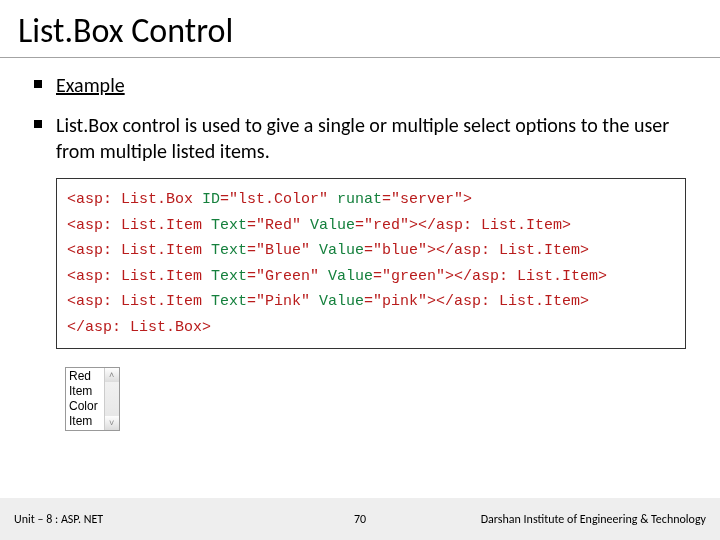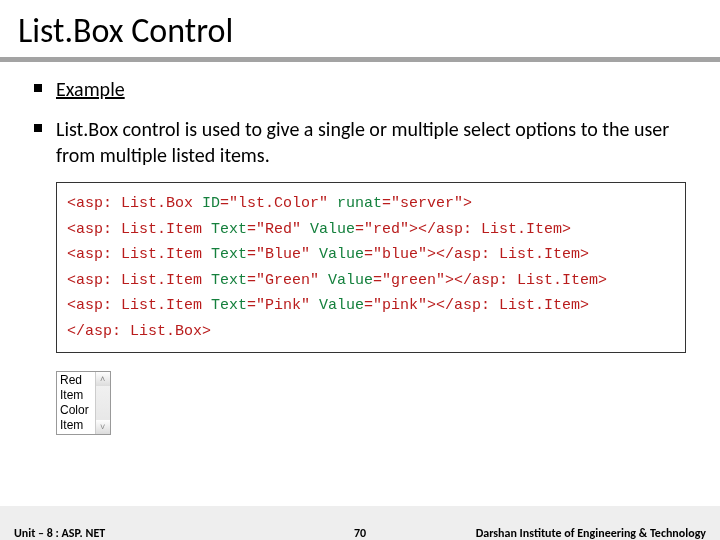--- a/index.html
+++ b/index.html
@@ -12,7 +12,7 @@
   .title {
     font-size: 34px;
     padding: 10px 18px 6px 18px;
-    border-bottom: 5px solid #a3a3a3;
+    border-bottom: 1px solid #a3a3a3;
     font-weight: 400;
   }
   .content { padding: 14px 34px 0 34px; }

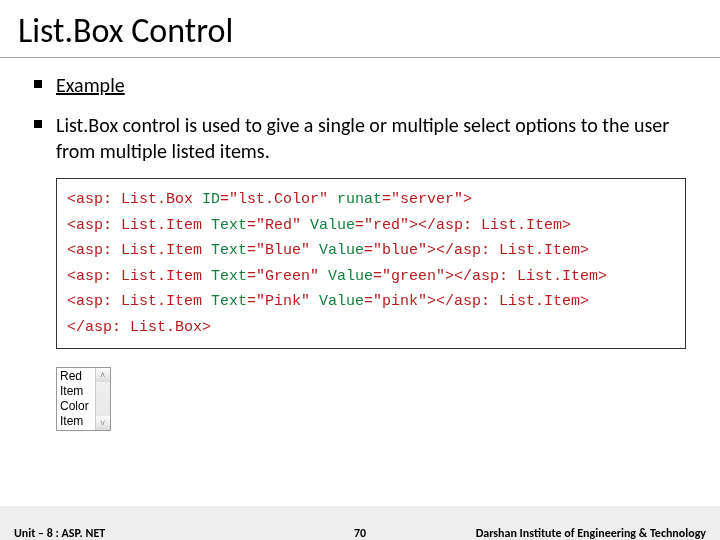--- a/index.html
+++ b/index.html
@@ -33,7 +33,7 @@
   .c-blue { color: #b91c1c; }
   .c-red  { color: #15803d; }
   .listbox-demo {
-    margin-left: 22px;
+    margin-left: 31px;
     display: inline-flex;
     border: 1px solid #999;
     background: #fff;

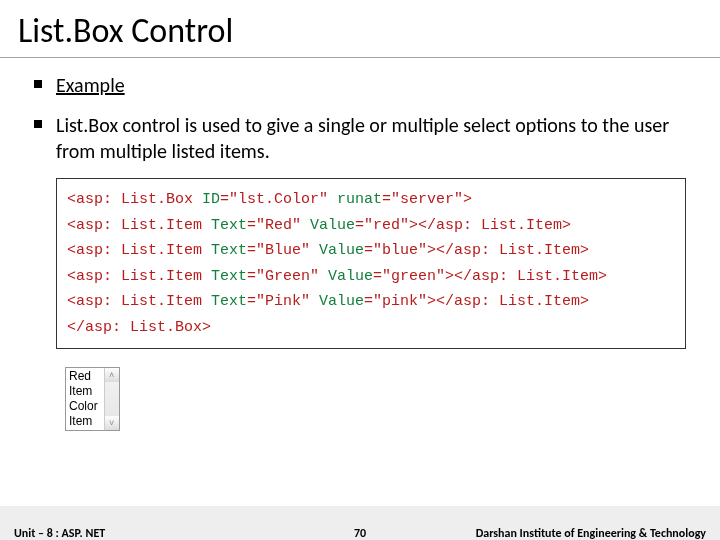--- a/index.html
+++ b/index.html
@@ -55,9 +55,9 @@
   }
   .footer {
     position: absolute; bottom: 0; left: 0; right: 0;
-    height: 34px; background: #eee;
-    display: flex; align-items: flex-end;
-    font-size: 12px; font-weight: 700;
+    height: 42px; background: #eee;
+    display: flex; align-items: center;
+    font-size: 12px; font-weight: 400;
     padding: 0 14px;
   }
   .footer .mid { position: absolute; left: 0; right: 0; text-align: center; pointer-events: none; }

